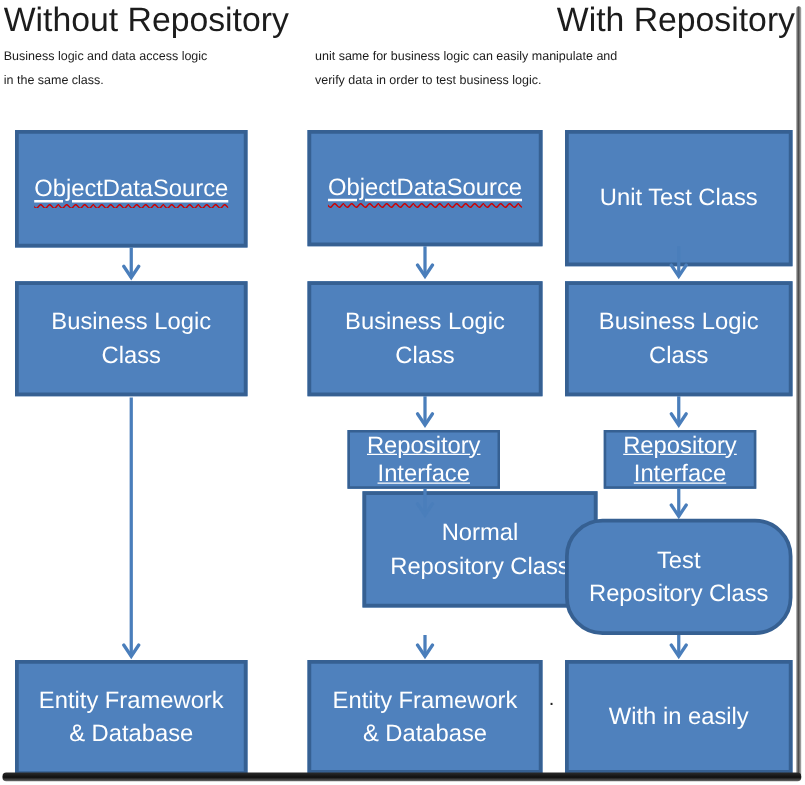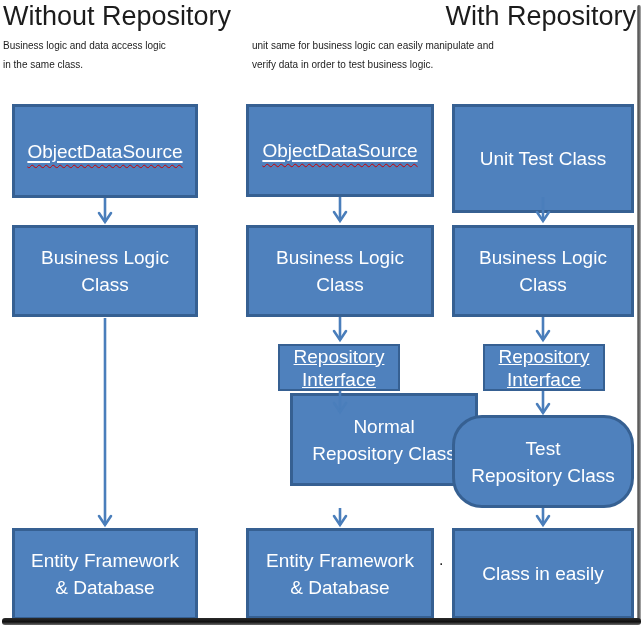--- a/index.html
+++ b/index.html
@@ -151,7 +151,7 @@
     <span>Repository Class</span>
   </div>
   <div class="box" style="left:452px; top:528px; width:182px; height:91px;">
-    <span>Class in easily</span>
+    <span>With in easily</span>
   </div>
 
   <svg id="arrows" width="644" height="628" viewBox="0 0 644 628">

